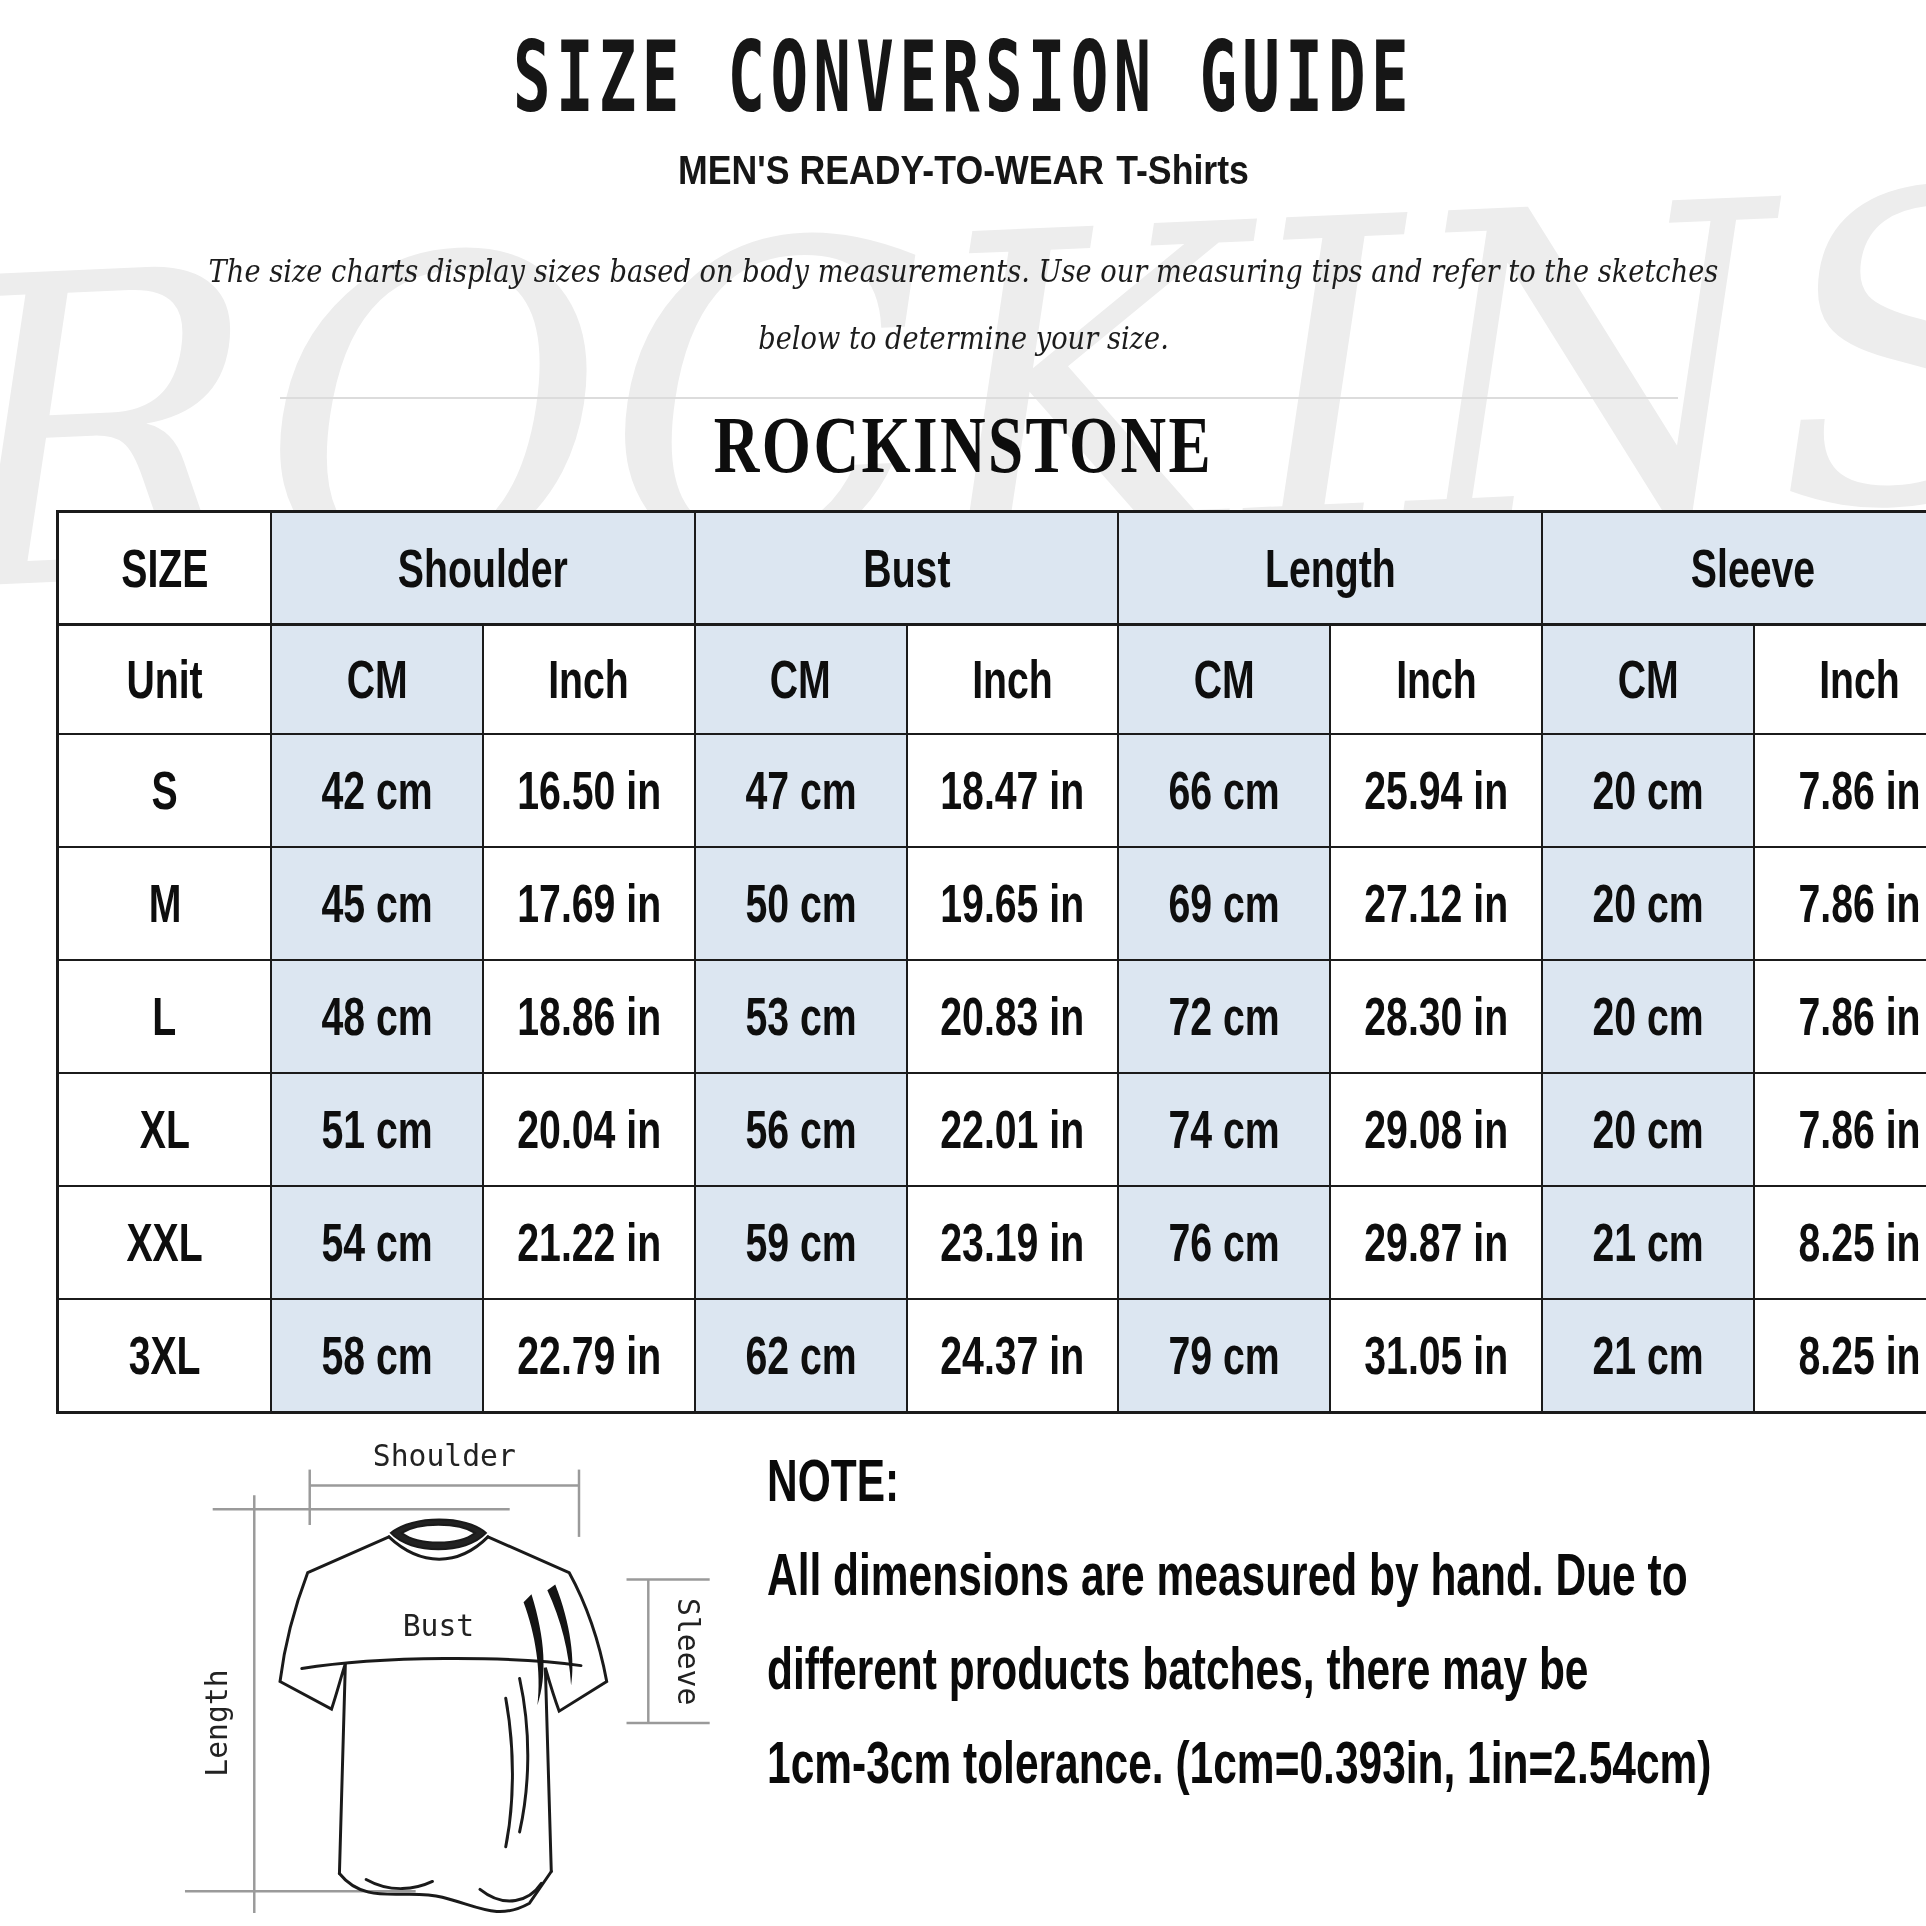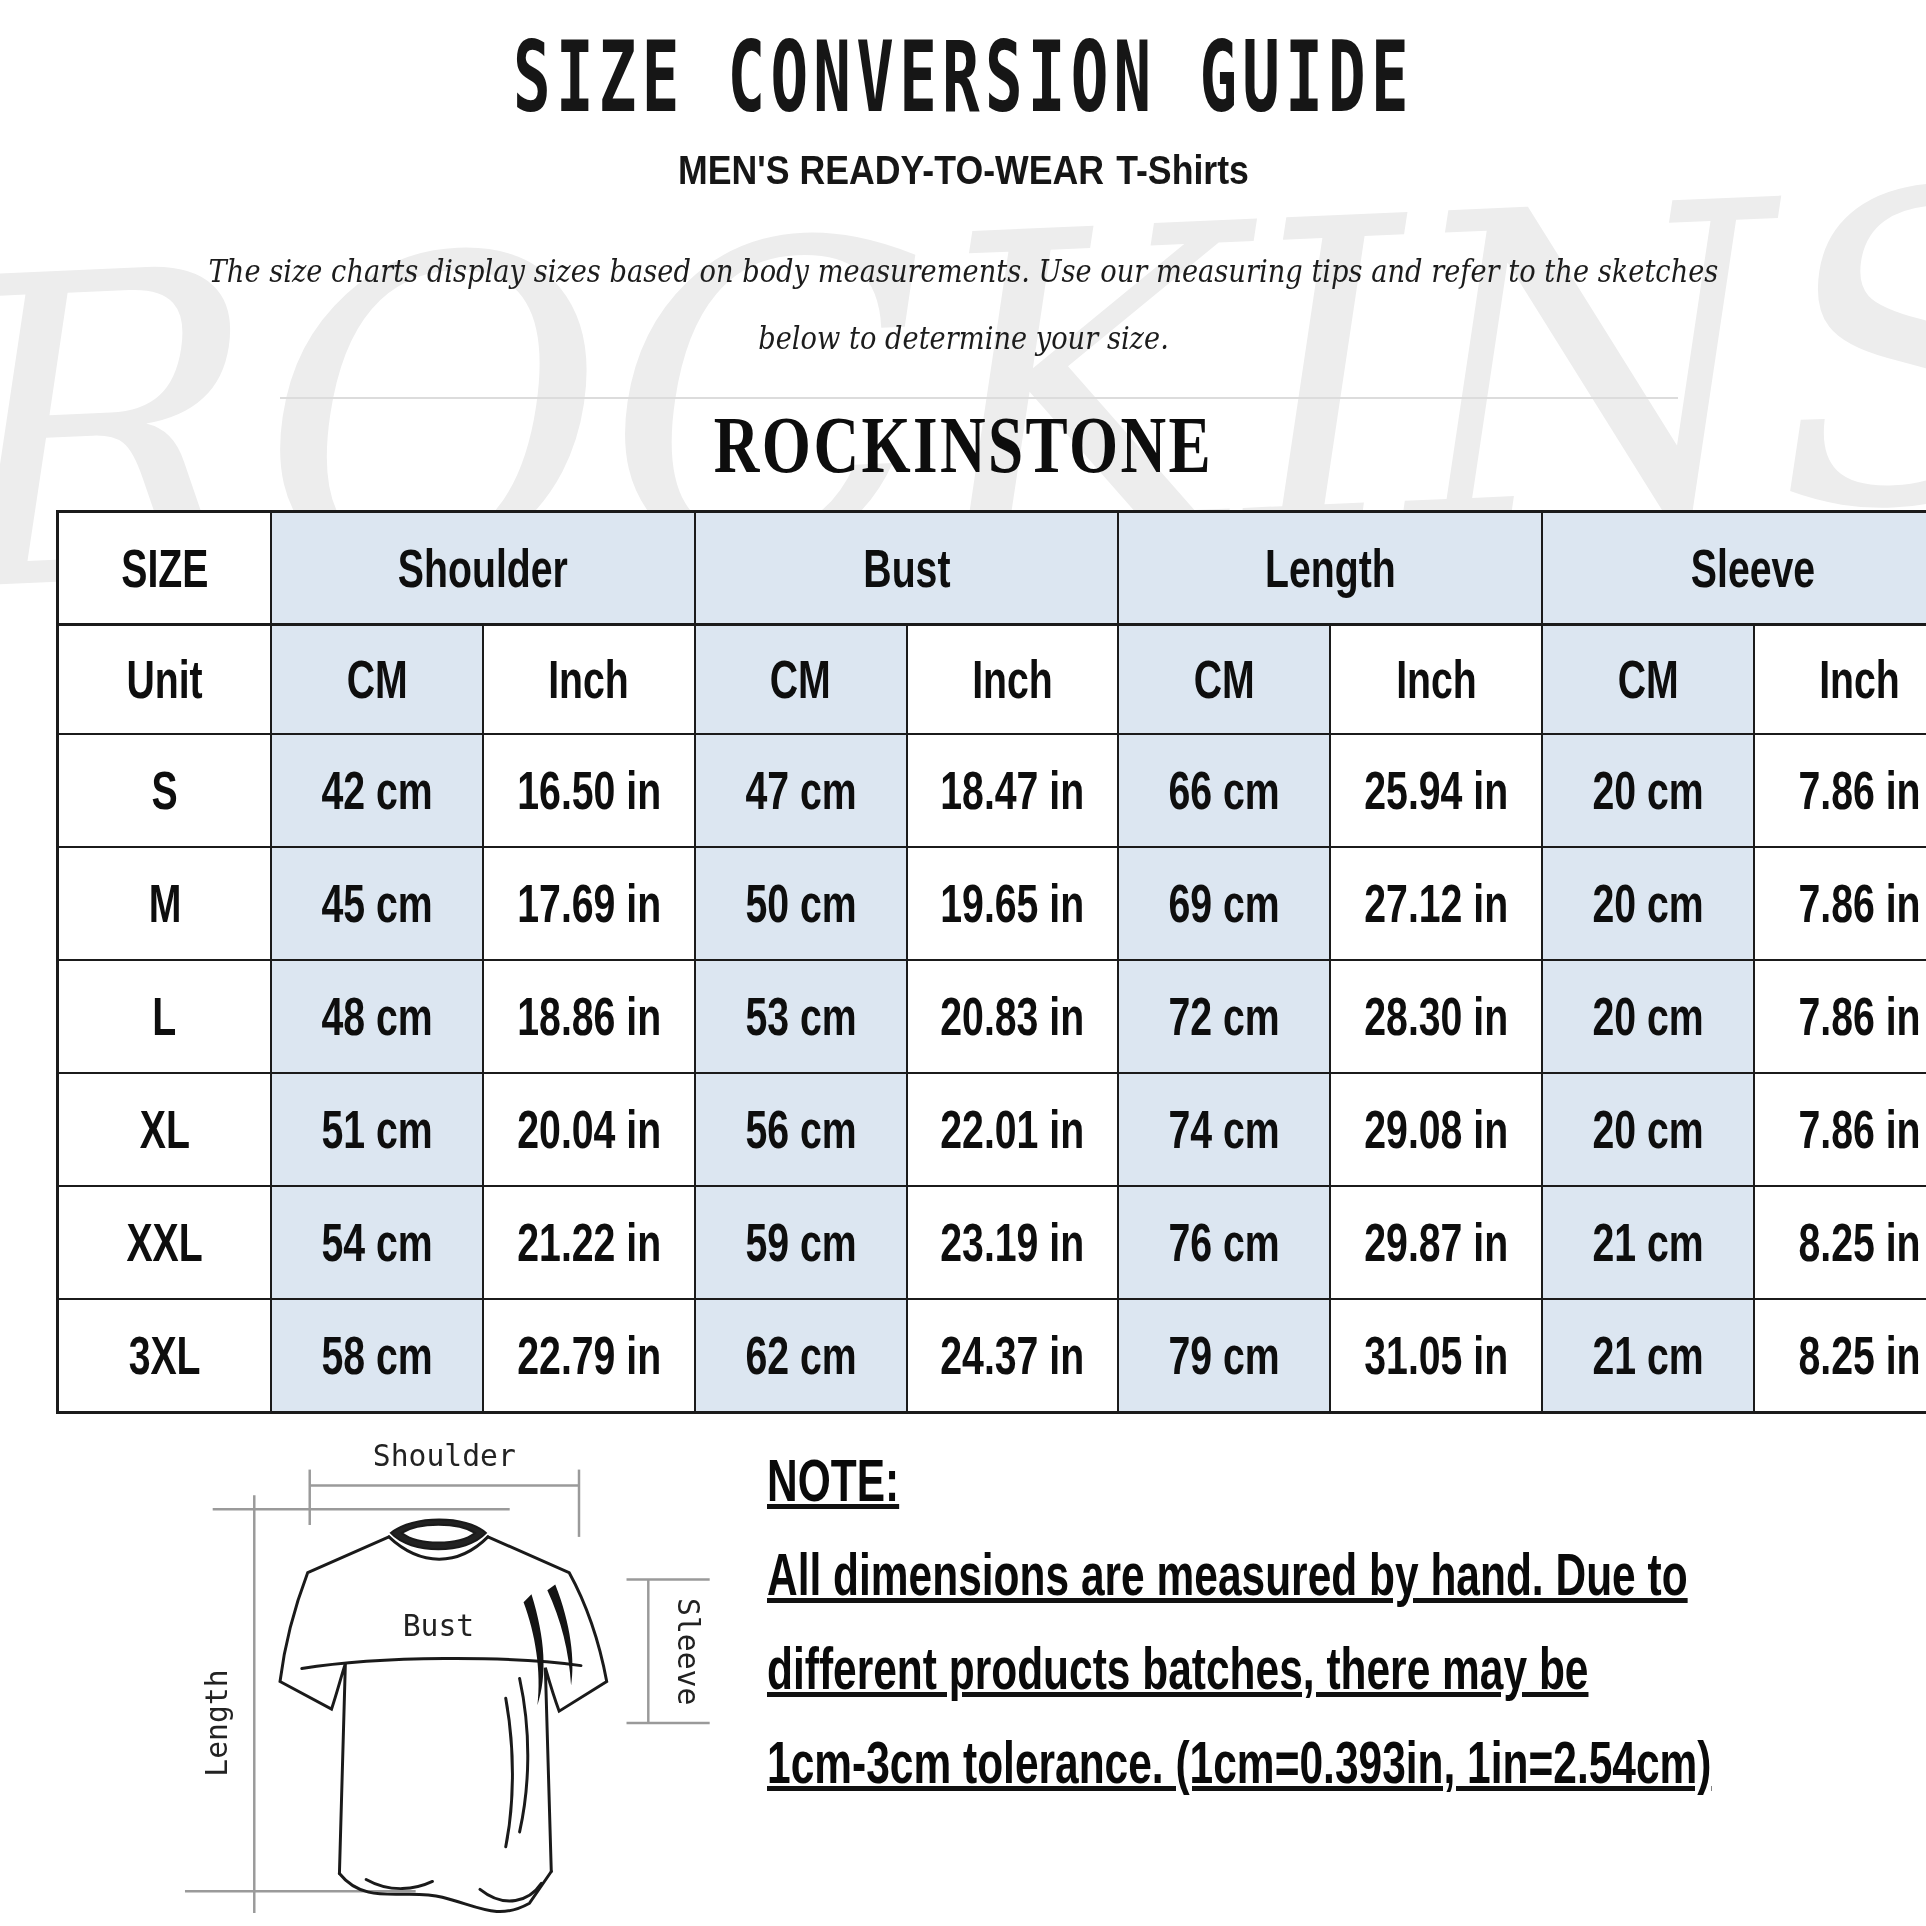--- a/index.html
+++ b/index.html
@@ -49,7 +49,7 @@
   .bottom{position:absolute;top:1426px;left:0;width:1927px;height:501px;z-index:1;}
   .diagram{position:absolute;left:183px;top:0;}
   .diagram text{font-family:"DejaVu Sans Mono",monospace;font-size:30px;fill:#222;}
-  .note{position:absolute;left:767px;top:26px;width:1148px;text-decoration:underline;}
+  .note{position:absolute;left:767px;top:26px;width:1148px;}
   .note p{margin:0 0 35px 0;font-weight:700;font-size:59px;line-height:59px;color:#0a0a0a;
           transform:scaleX(0.72);transform-origin:left center;white-space:nowrap;}
 </style>

